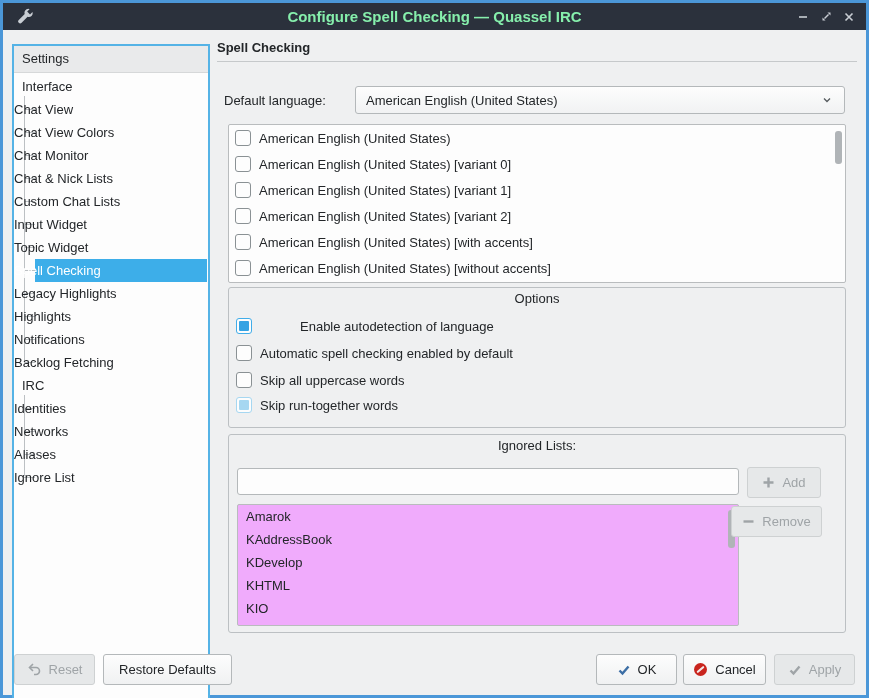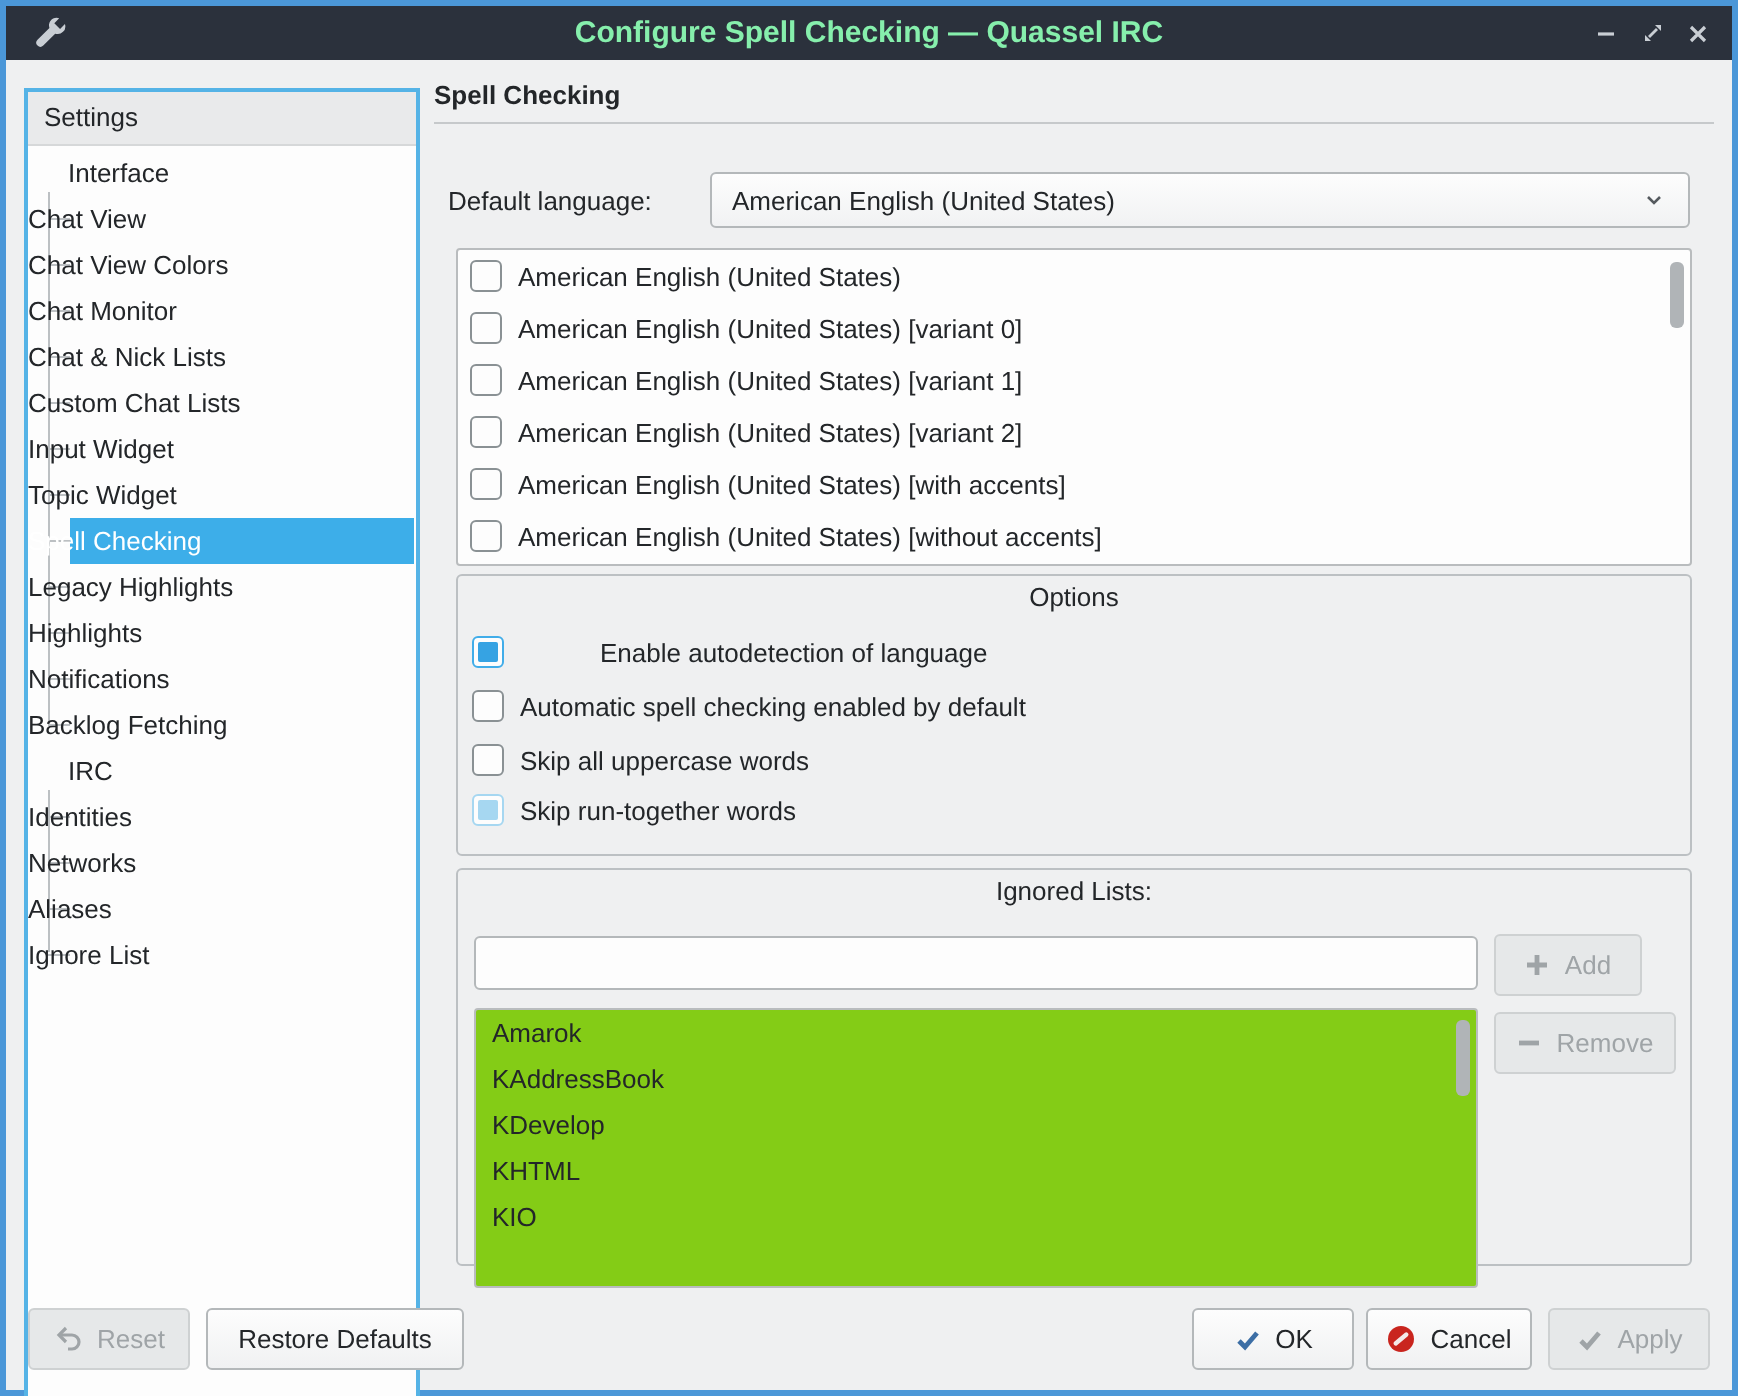--- a/index.html
+++ b/index.html
@@ -36,7 +36,7 @@
   .tree{ position:relative; padding-top:2px; }
   .vline{ position:absolute; width:1px; background:#bcc0c3; left:10px; }
   .row{ position:relative; height:23px; line-height:23px; white-space:nowrap; }
-  .row.top{ padding-left:20px; }
+  .row.top{ padding-left:8px; }
   .row.child{ }
   .row.child::before{
     content:""; position:absolute; left:10px; top:11px; width:11px; height:1px; background:#bcc0c3;

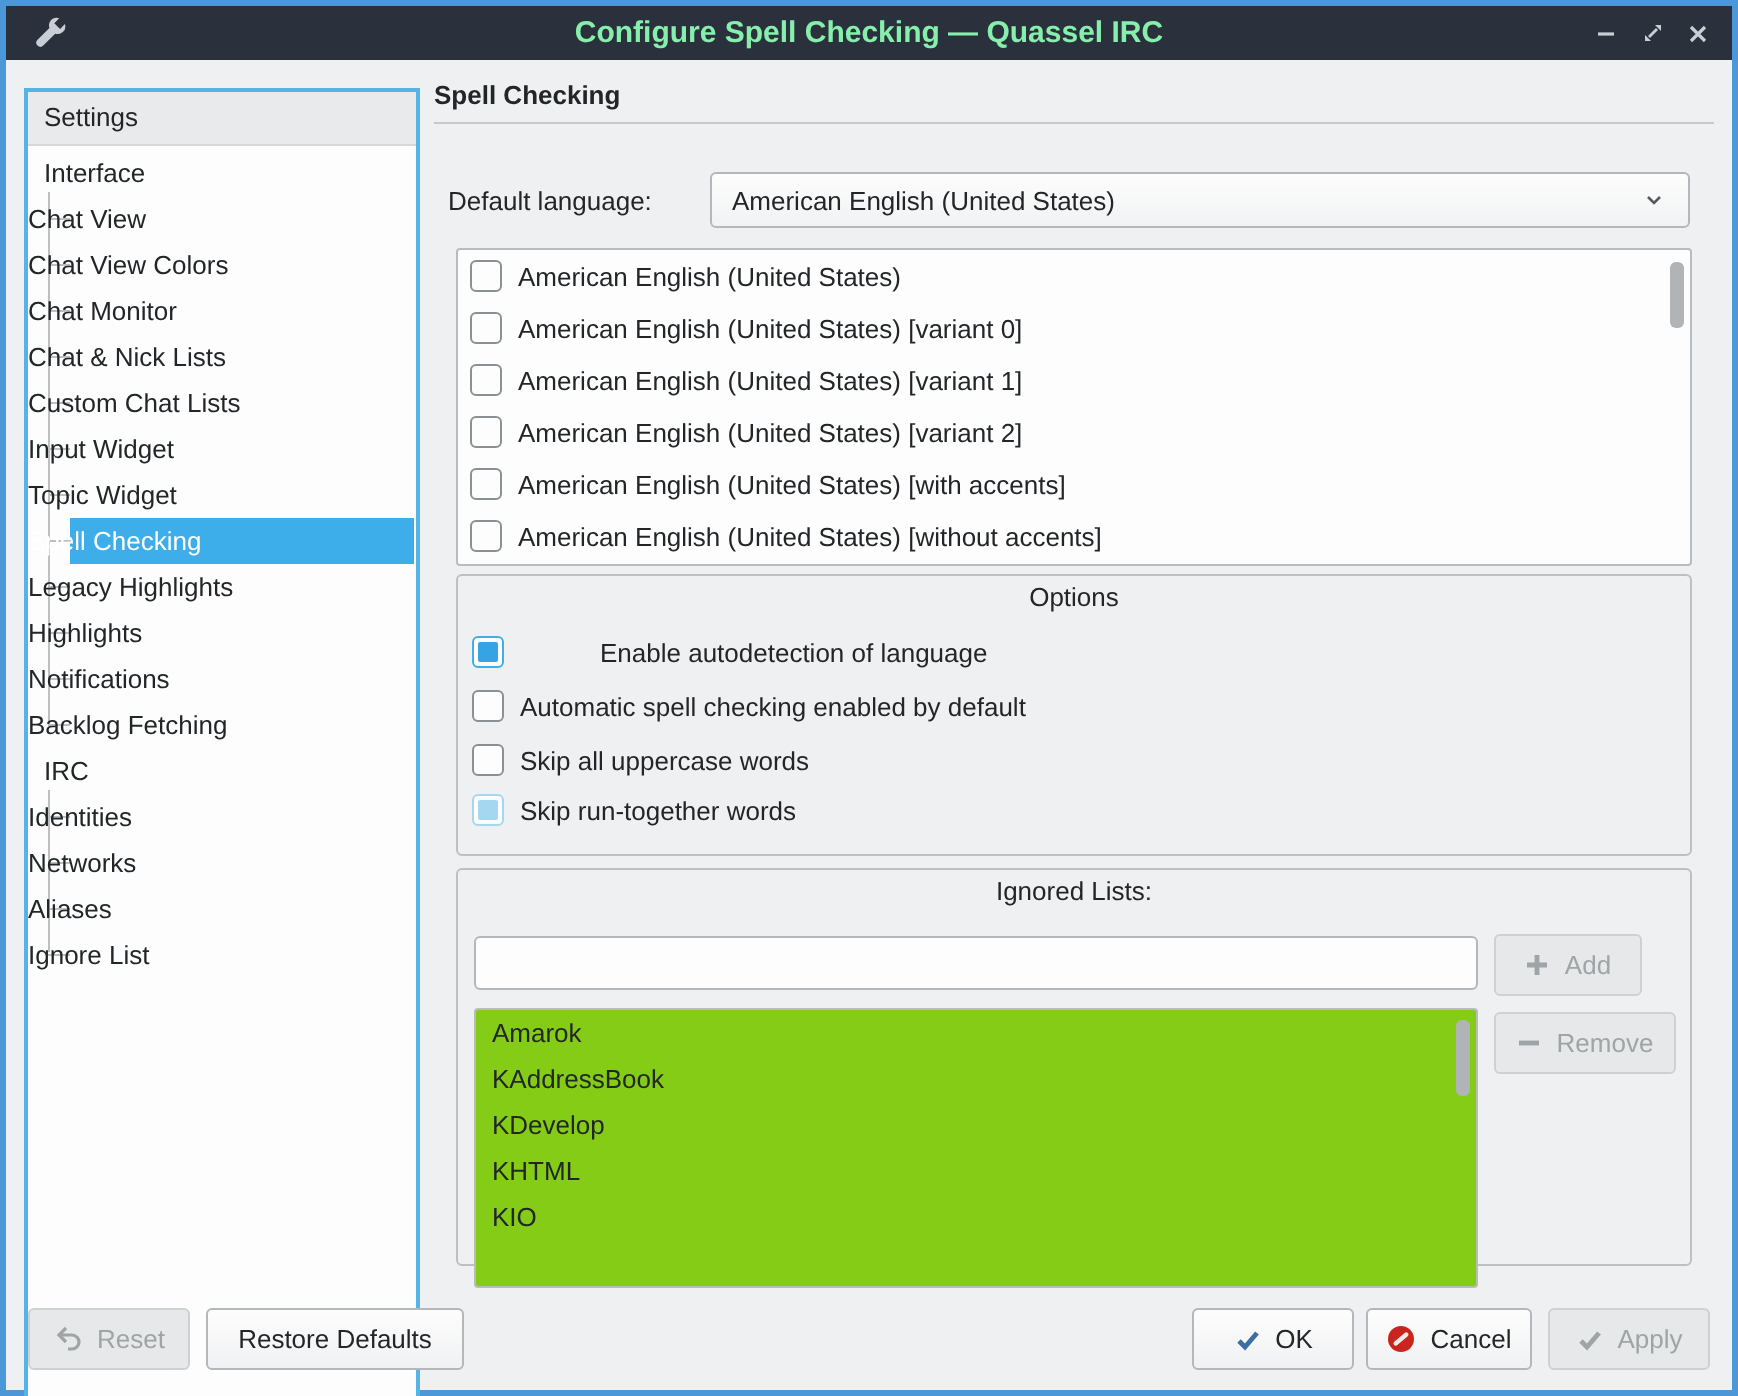--- a/index.html
+++ b/index.html
@@ -85,8 +85,8 @@
     font:13px "Liberation Sans",sans-serif; padding:0 6px; color:#232629; outline:none;
   }
   .ign-list{
-    position:absolute; left:8px; top:69px; width:502px; height:140px;
-    background:#84cc16; border:1px solid #b9bcbe; border-radius:2px; overflow:hidden;
+    position:absolute; left:8px; top:69px; width:502px; height:122px;
+    background:#f0abfc; border:1px solid #b9bcbe; border-radius:2px; overflow:hidden;
   }
   .ign-item{ height:23px; line-height:23px; padding-left:8px; }
 

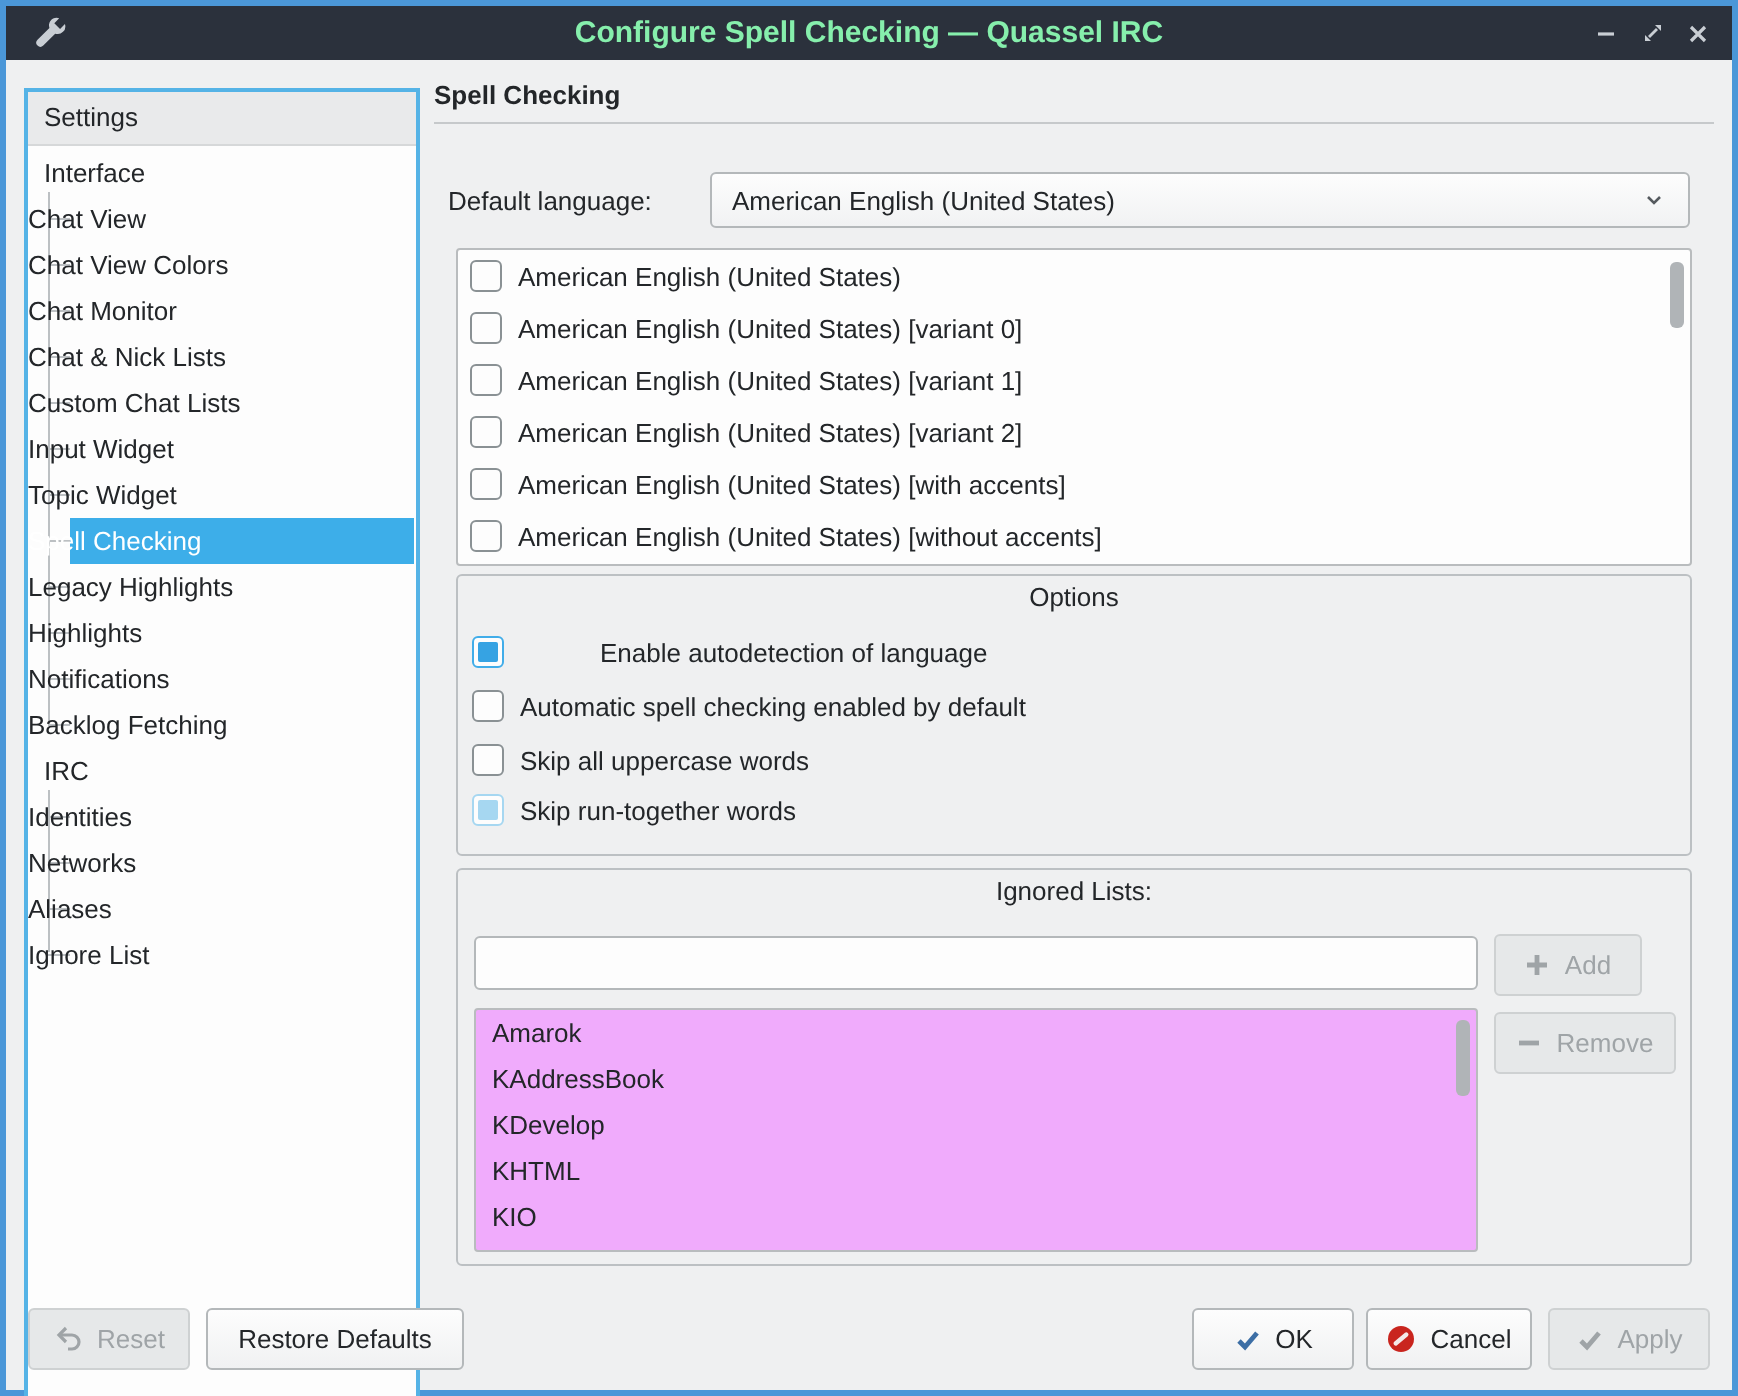--- a/index.html
+++ b/index.html
@@ -240,7 +240,7 @@
       <div class="ign-item">KIO</div>
       <div class="vscroll" style="right:3px; top:5px; height:38px;"></div>
     </div>
-    <button class="btn disabled" style="left:518px; top:71px; width:91px;">
+    <button class="btn disabled" style="left:502px; top:71px; width:91px;">
       <span class="icon">
         <svg width="13" height="13" viewBox="0 0 13 13">
             <path d="M1.5 6.5 h10" stroke="#9fa4a7" stroke-width="2.4"></path>

